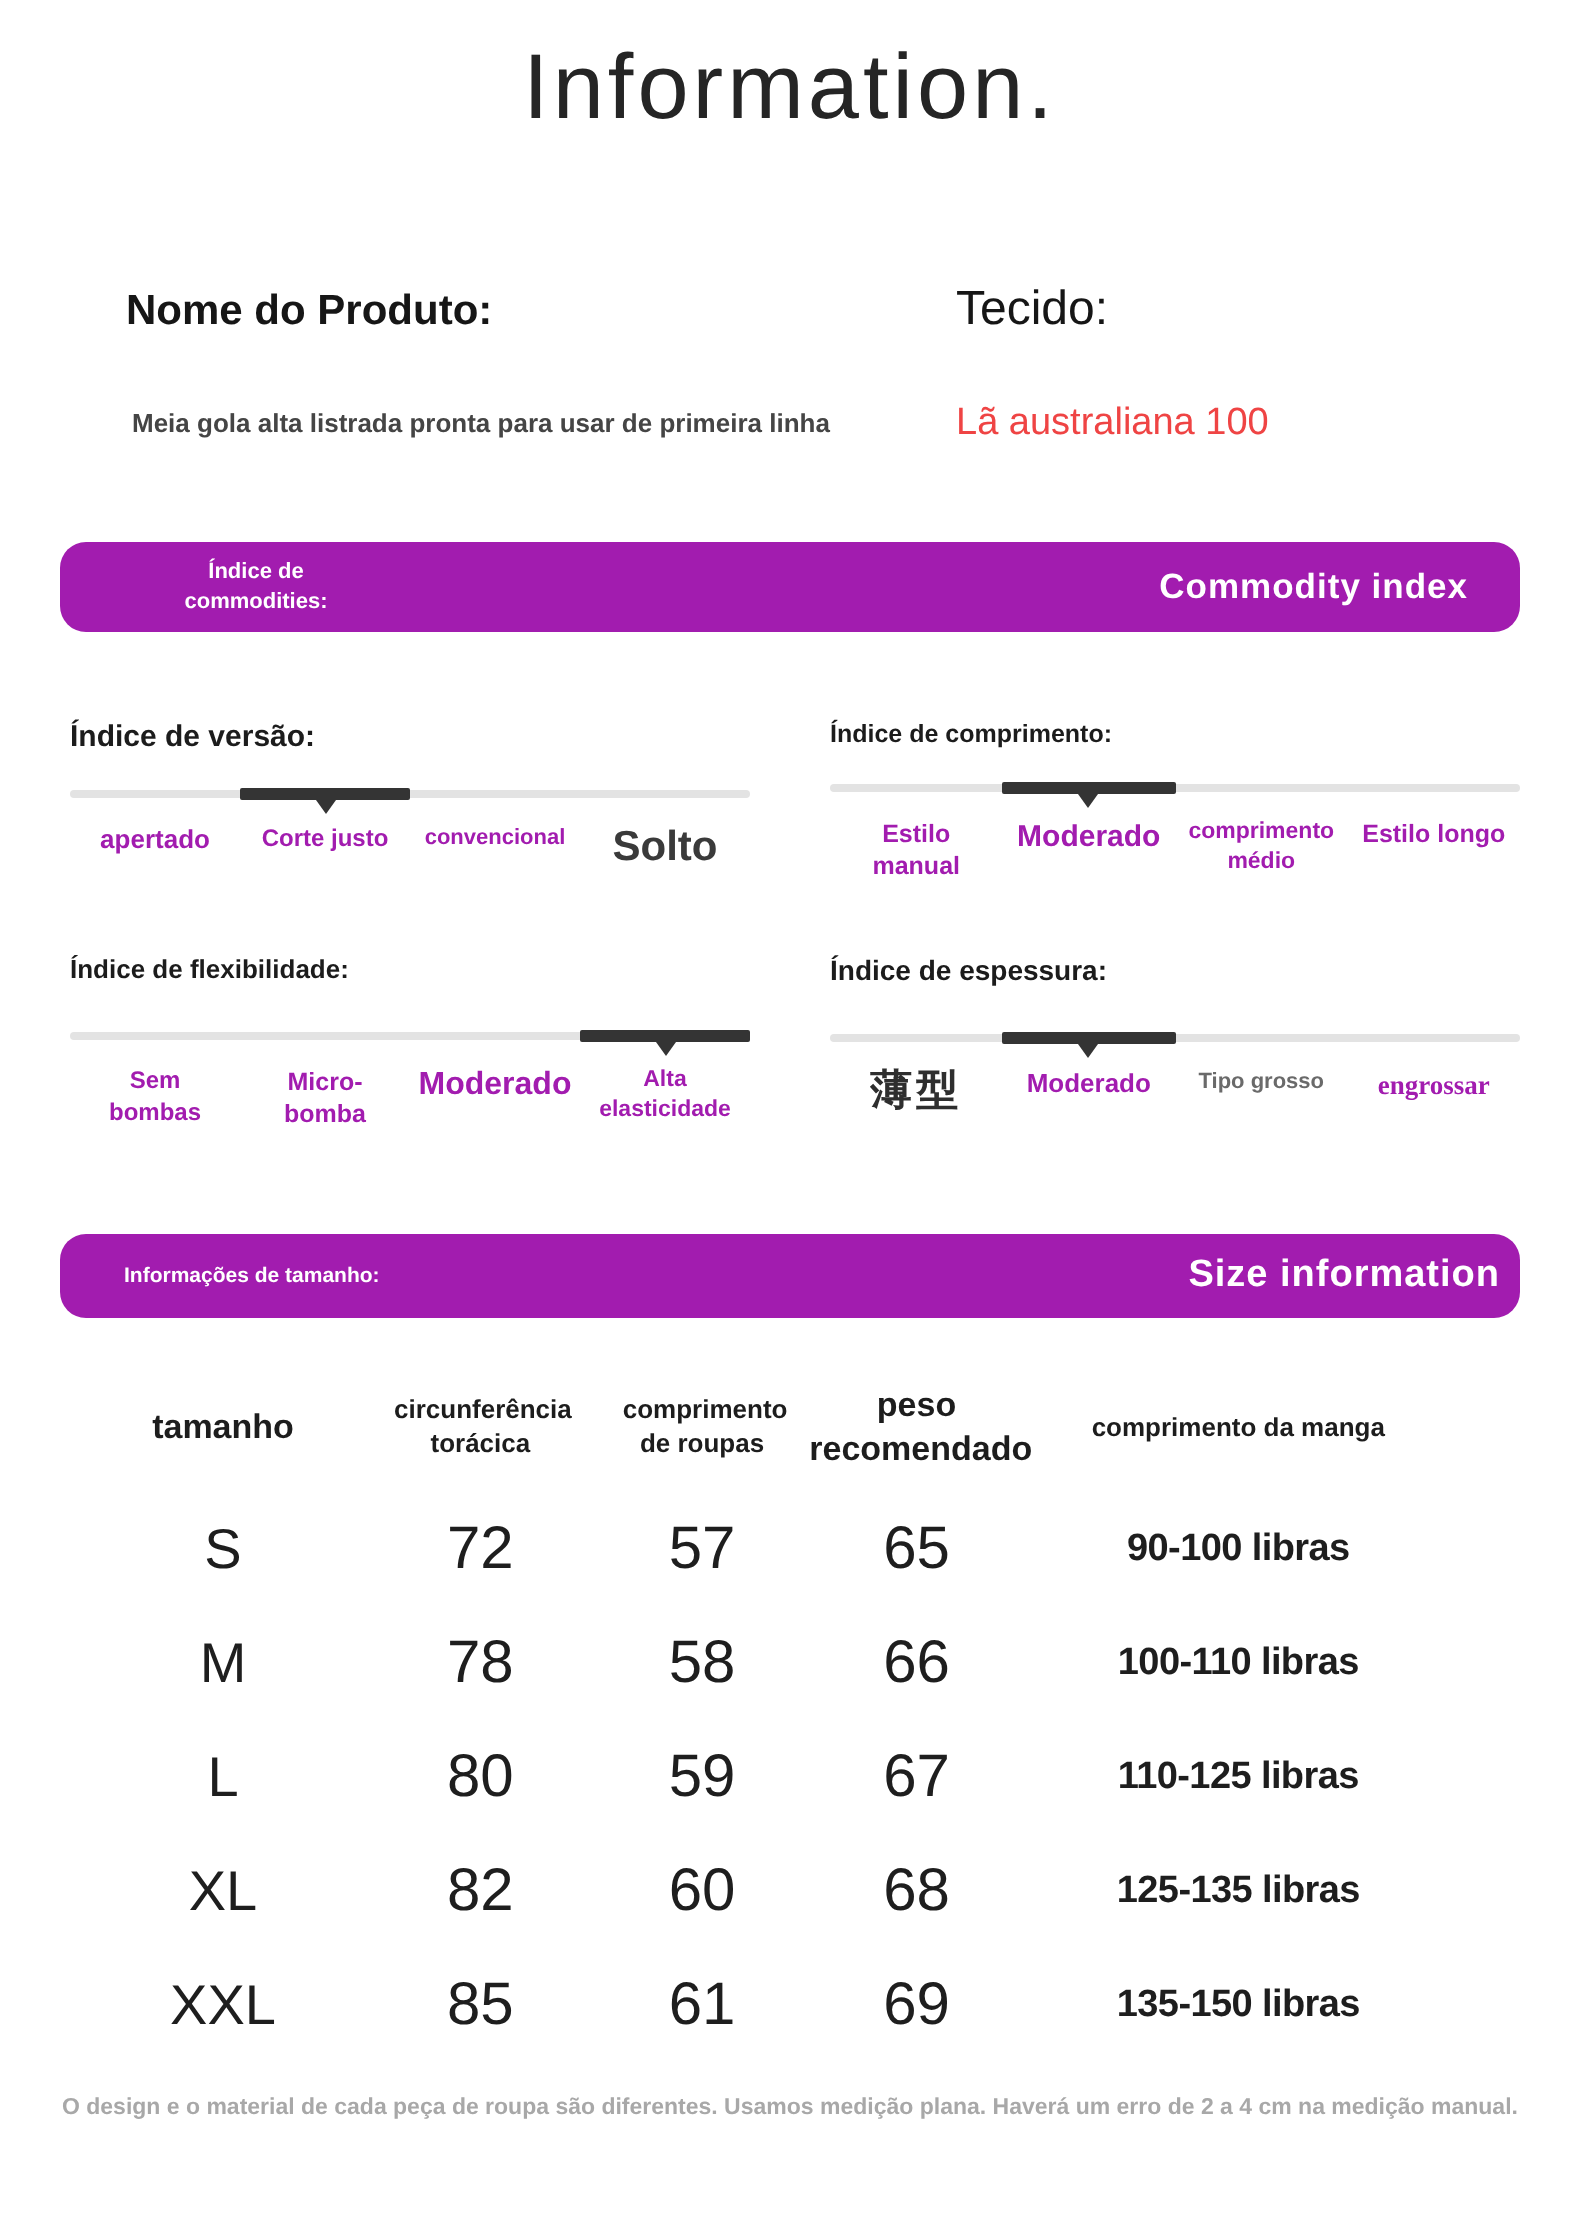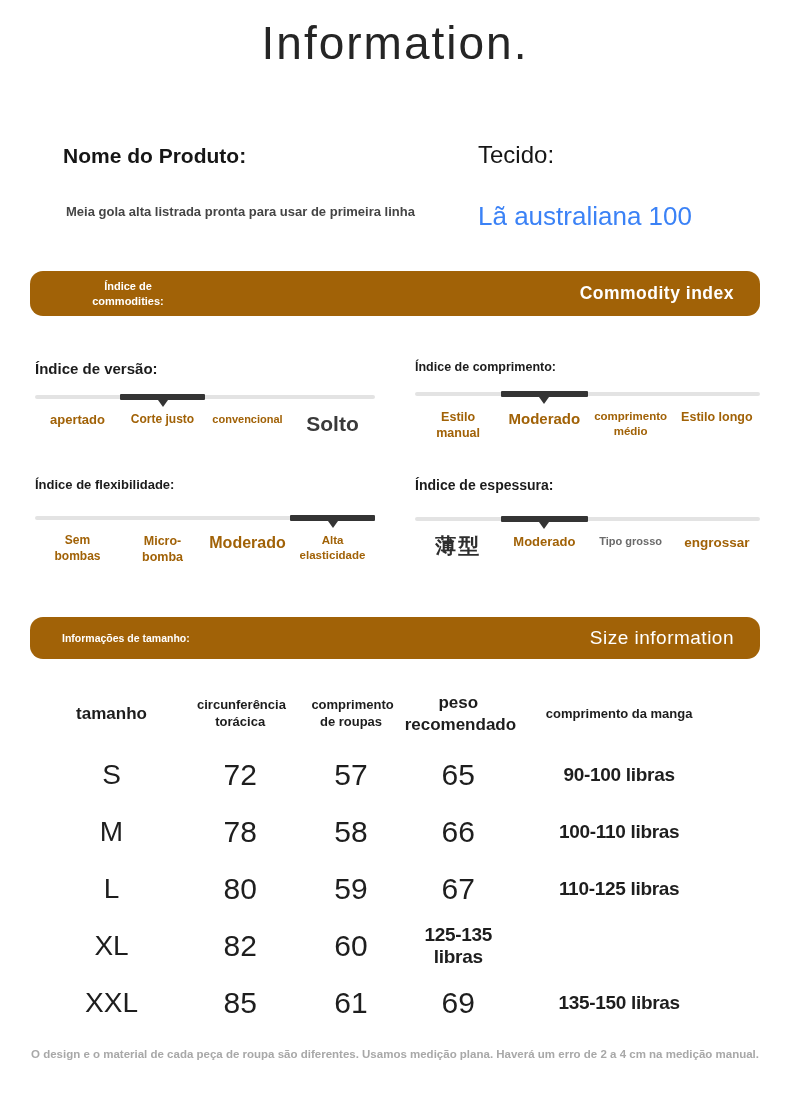--- a/index.html
+++ b/index.html
@@ -27,7 +27,7 @@
   .name-label   { position:absolute; left:63px;  top:144px; font-size:21px; font-weight:bold; color:#161616; }
   .name-value   { position:absolute; left:66px;  top:204px; font-size:13px; font-weight:bold; color:#454545; }
   .fabric-label { position:absolute; left:478px; top:141px; font-size:24px; font-weight:normal; color:#161616; }
-  .fabric-value { position:absolute; left:478px; top:201px; font-size:26px; font-weight:500; color:#3b82f6; }
+  .fabric-value { position:absolute; left:478px; top:201px; font-size:19px; font-weight:500; color:#ef4444; }
 
   
   .bar {

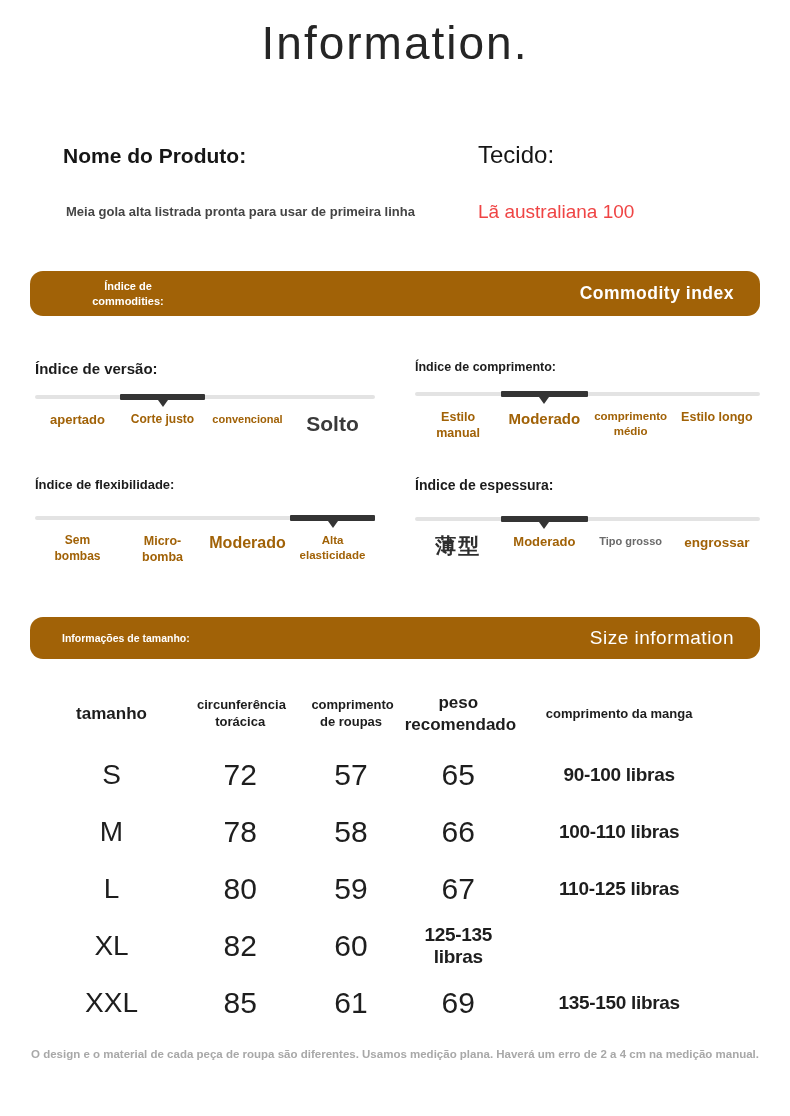--- a/index.html
+++ b/index.html
@@ -32,7 +32,7 @@
   
   .bar {
     position:absolute; left:30px; width:730px;
-    background:#a16207; border-radius:13px;
+    background:#a21caf; border-radius:13px;
     display:flex; align-items:center; justify-content:space-between;
     color:#fff;
   }

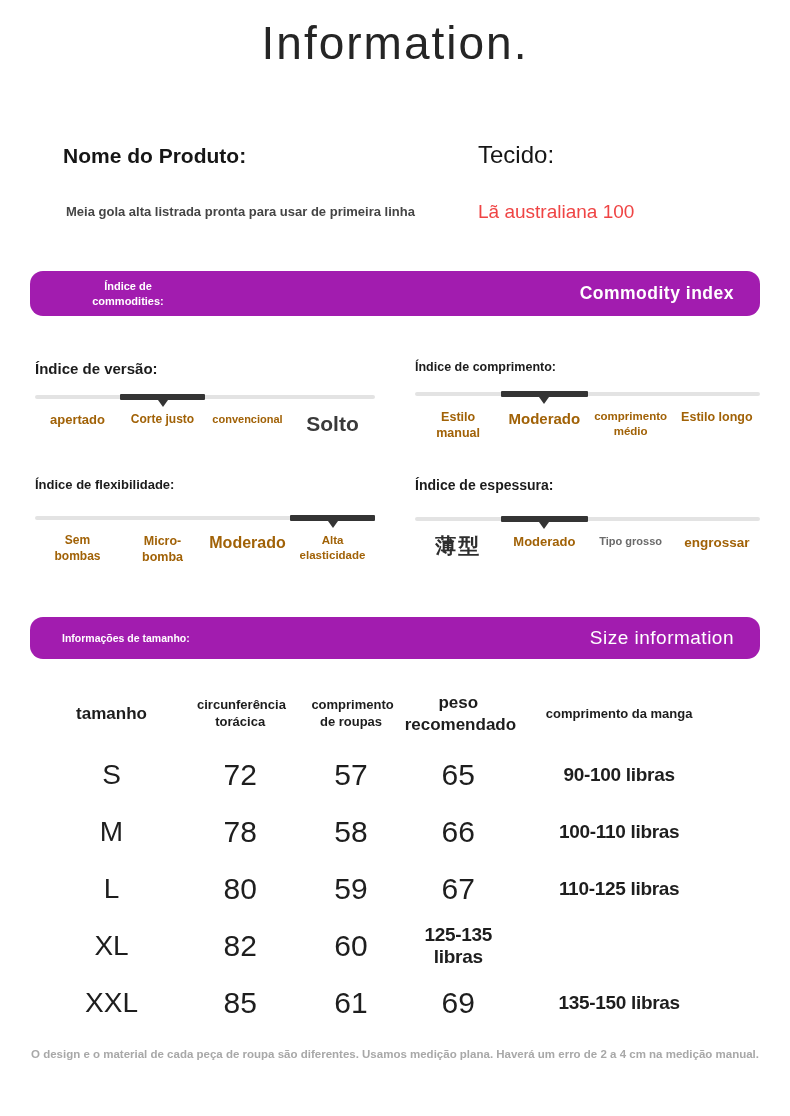--- a/index.html
+++ b/index.html
@@ -78,7 +78,7 @@
   .options { display:flex; margin-top:8px; }
   .opt {
     width:25%; text-align:center; padding:0 6px;
-    color:#a16207; font-weight:bold; line-height:1.3;
+    color:#a21caf; font-weight:bold; line-height:1.3;
     display:flex; align-items:flex-start; justify-content:center;
   }
   .b0 .opt:nth-child(1) { font-size:13px; }

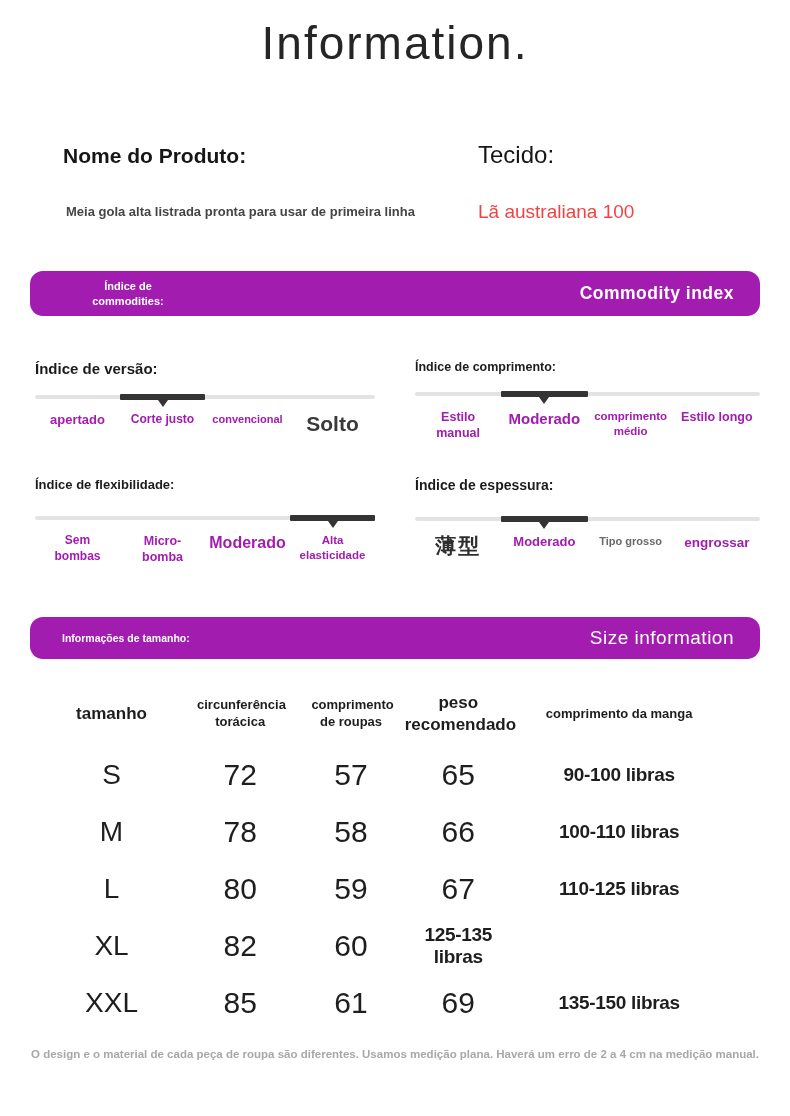--- a/index.html
+++ b/index.html
@@ -96,7 +96,7 @@
   .b3 .opt:nth-child(1) { font-size:21px; letter-spacing:2px; color:#2e2e2e; margin-top:-2px; }
   .b3 .opt:nth-child(2) { font-size:13px; }
   .b3 .opt:nth-child(3) { font-size:11px; color:#6a6a6a; }
-  .b3 .opt:nth-child(4) { font-size:13.5px; }
+  .b3 .opt:nth-child(4) { font-size:13.5px;font-family:Liberation Serif, serif; }
 
   
   .size-table { position:absolute; left:40px; top:682px; width:715px; }

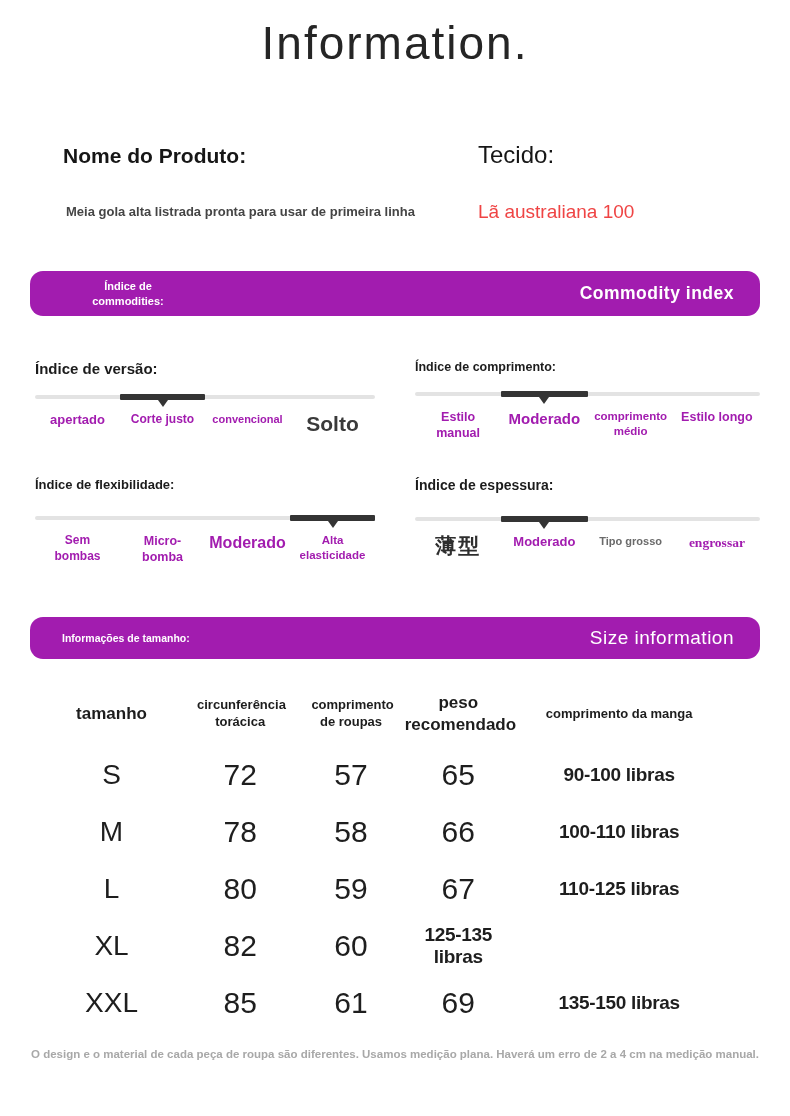--- a/index.html
+++ b/index.html
@@ -44,7 +44,7 @@
   }
   .bar1 .bar-right { margin-right:26px; font-size:17.5px; font-weight:bold; letter-spacing:0.5px; }
   .bar2 .bar-left  { margin-left:32px; font-size:10.5px; font-weight:bold; }
-  .bar2 .bar-right { margin-right:26px; font-size:19px; font-weight:normal; letter-spacing:0.5px; }
+  .bar2 .bar-right { margin-right:10px; font-size:19px; font-weight:bold; letter-spacing:0.5px; }
 
   
   .index-block { position:absolute; }

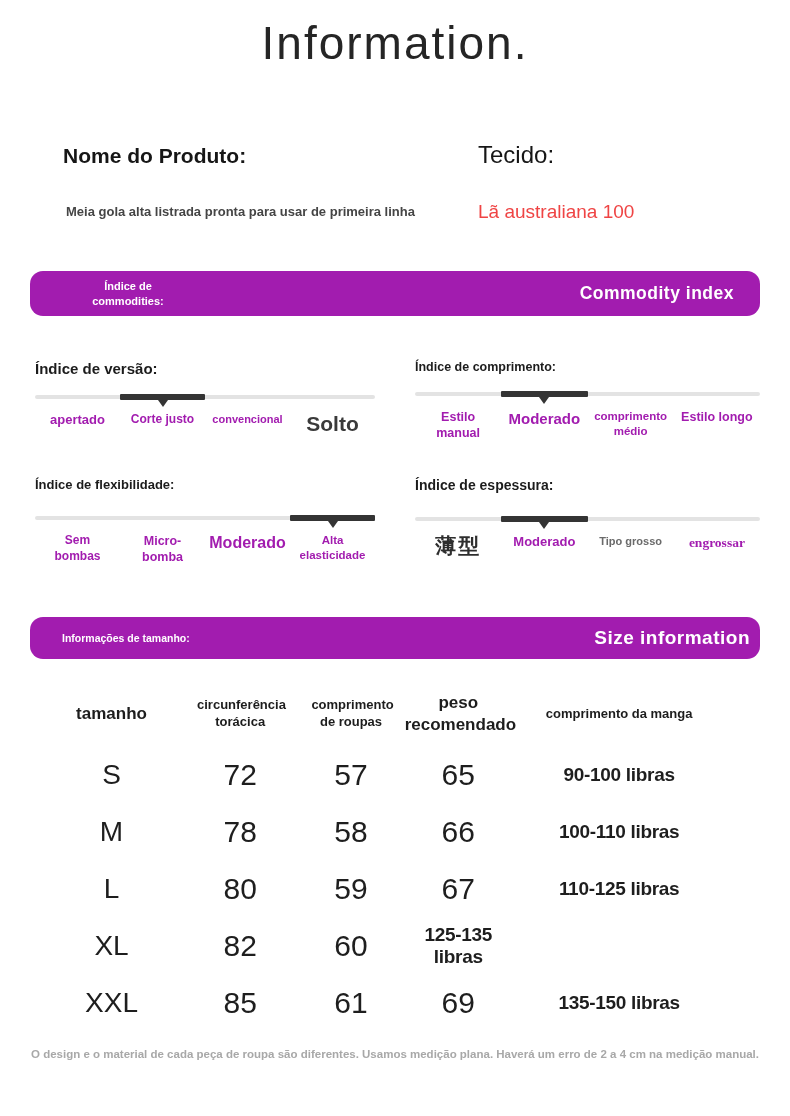--- a/index.html
+++ b/index.html
@@ -242,6 +242,7 @@
       <div class="td size">XL</div>
       <div class="td num">82</div>
       <div class="td num">60</div>
+      <div class="td num">68</div>
       <div class="td wt">125-135 libras</div>
     </div>
     <div class="trow">

